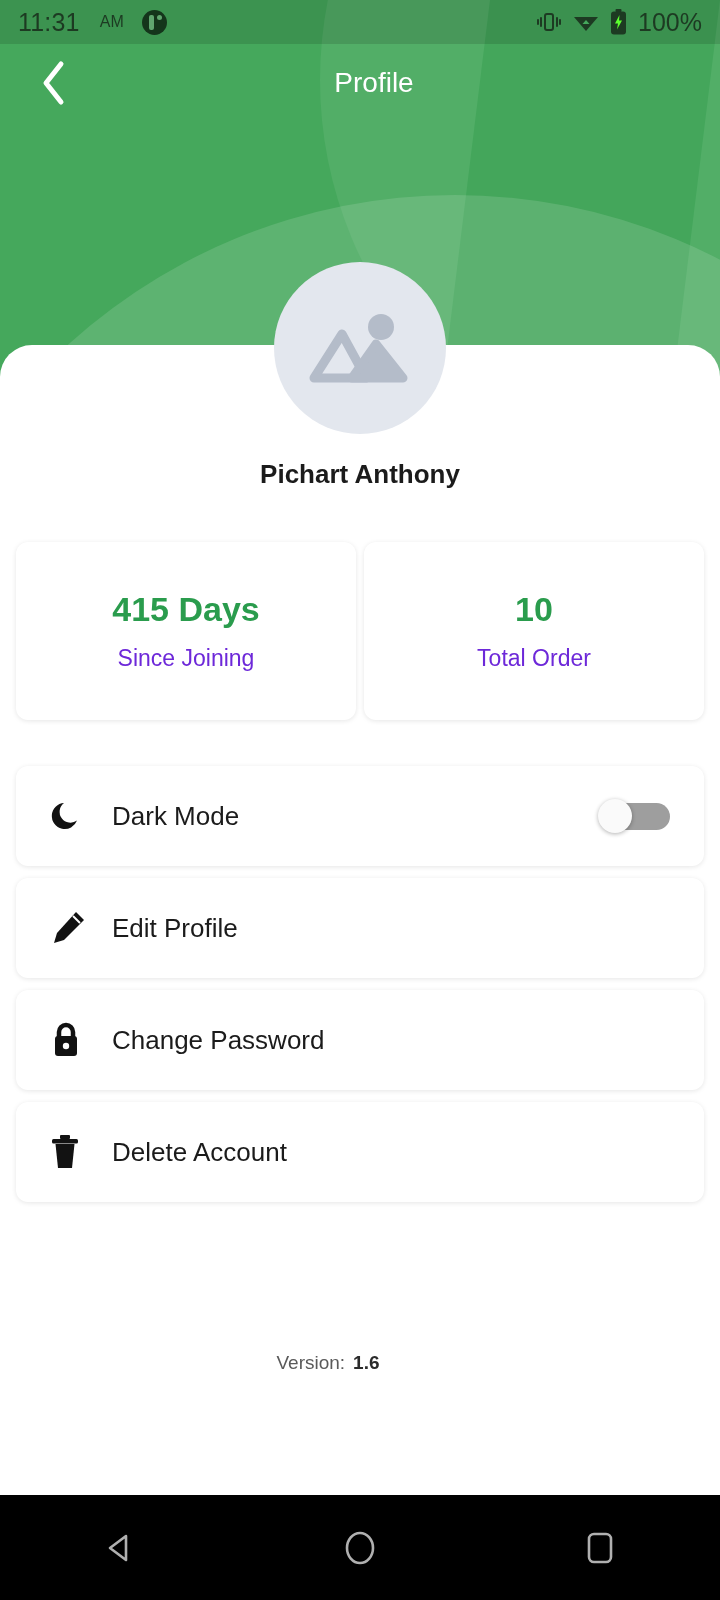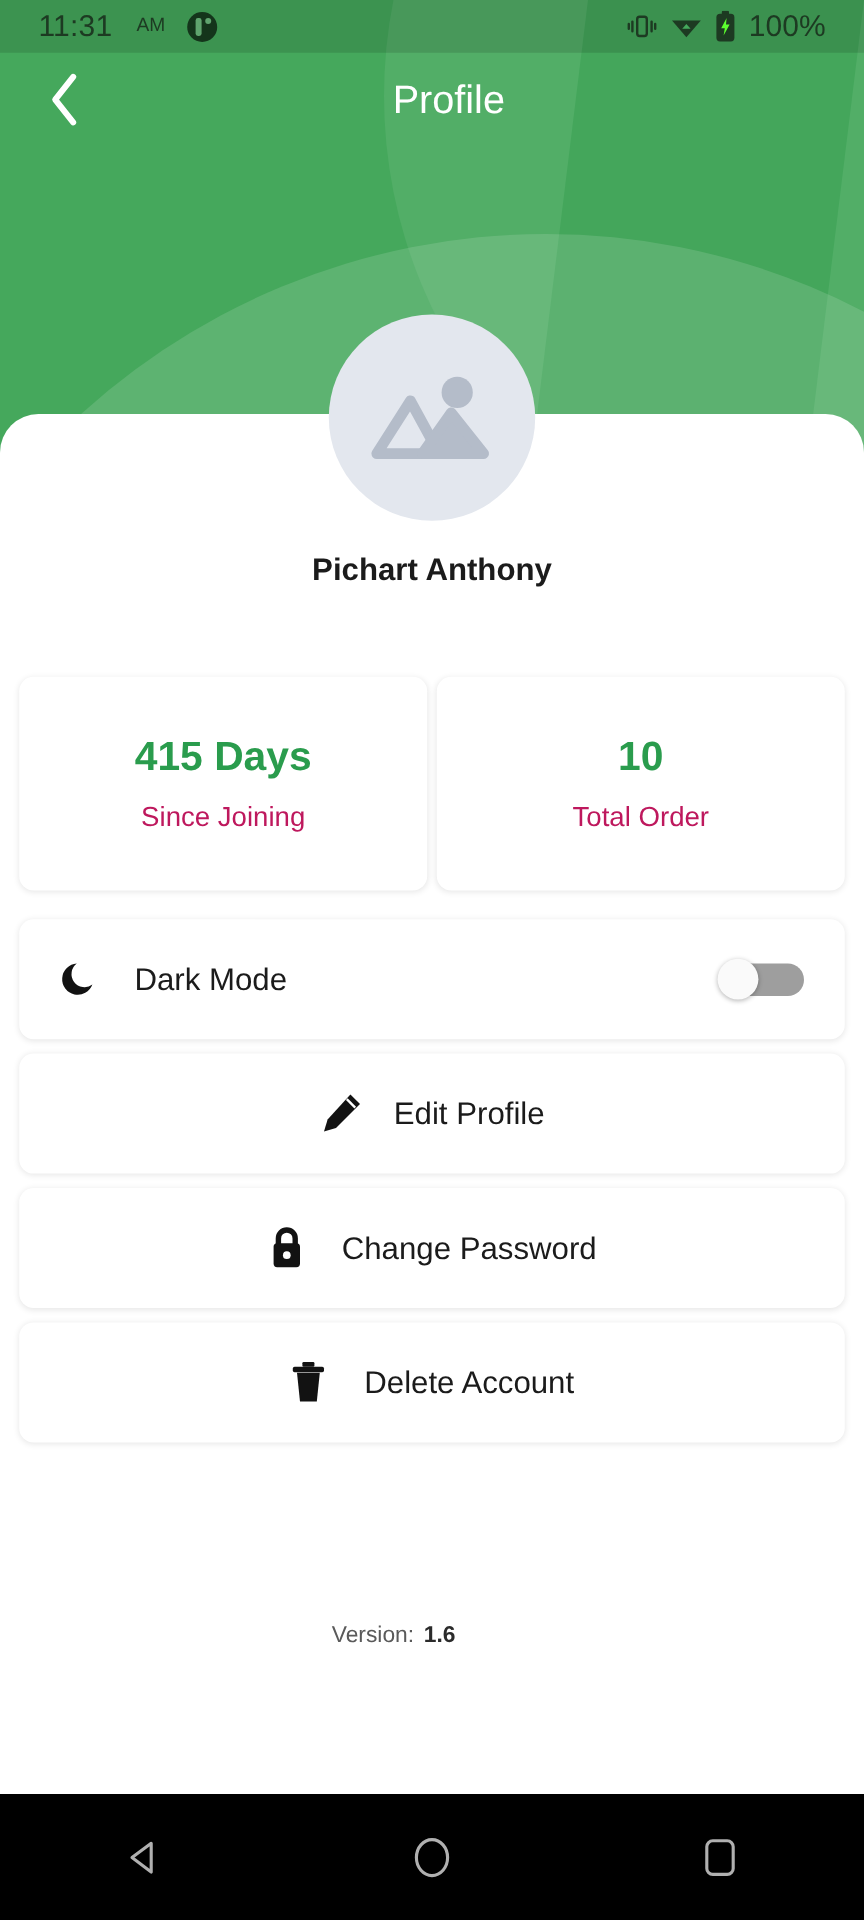--- a/index.html
+++ b/index.html
@@ -44,7 +44,7 @@
     position:absolute; top:0; left:0; width:720px; height:44px;
     background:rgba(0,0,0,0.12);
     display:flex; align-items:center;
-    padding:0 32px;
+    padding:0 18px;
     z-index:6;
   }
   .sb-left { display:flex; align-items:center; gap:6px; }

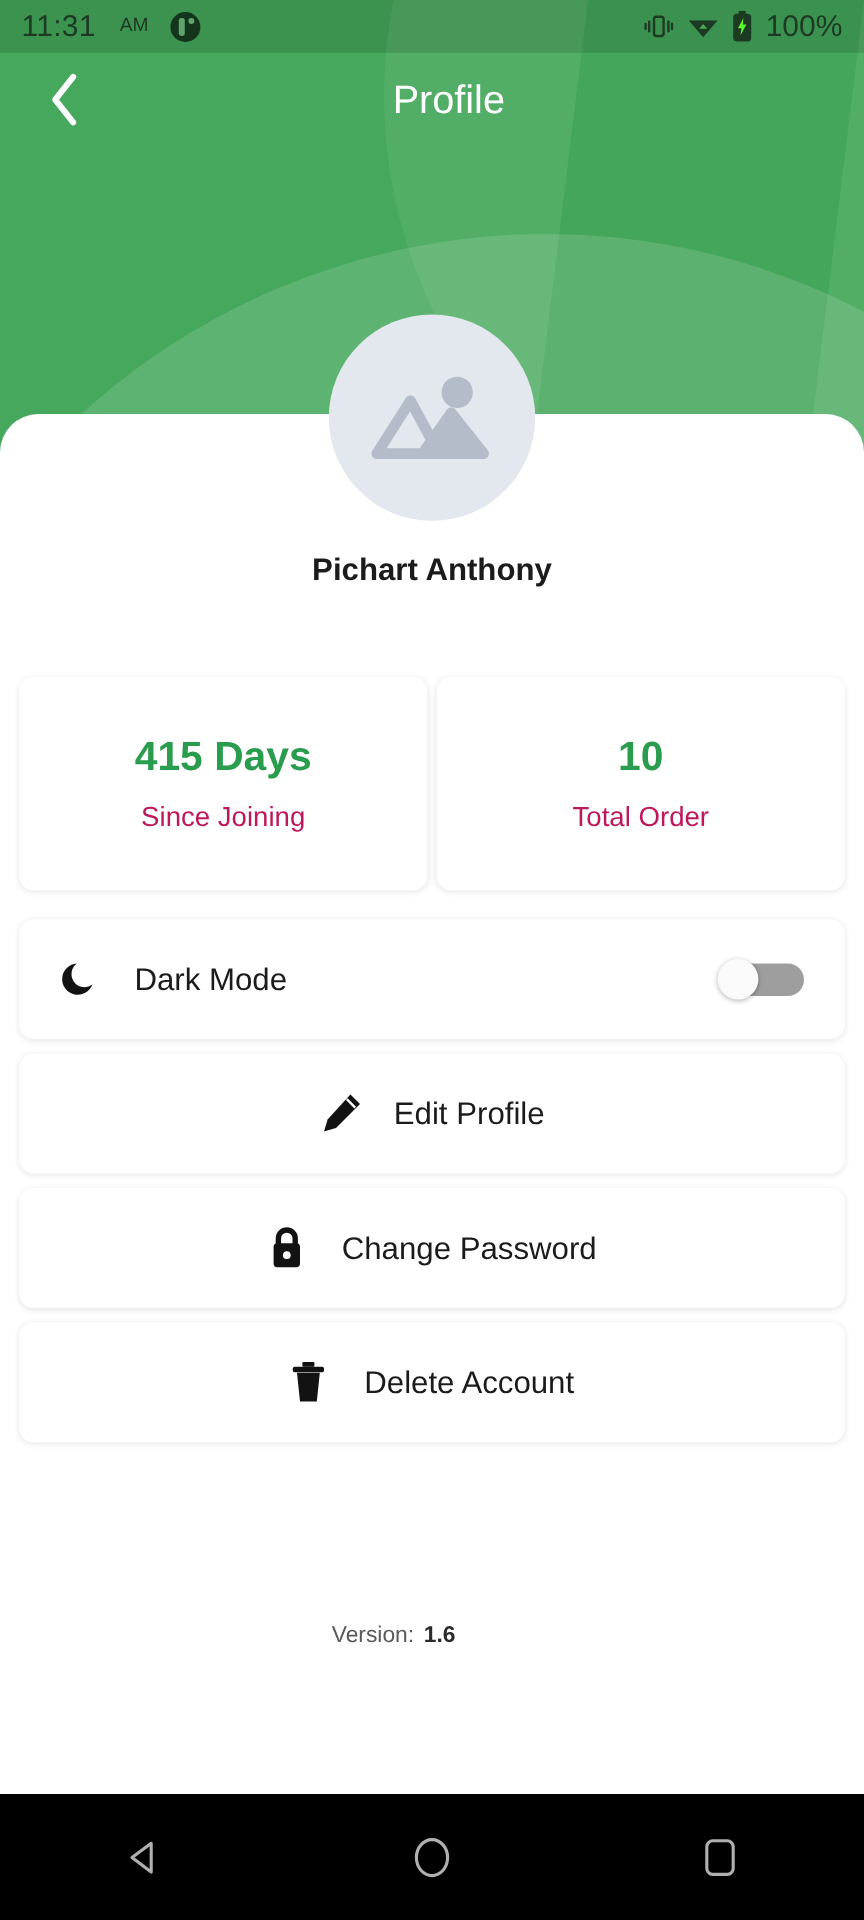--- a/index.html
+++ b/index.html
@@ -78,7 +78,7 @@
   }
   .appbar-title {
     position:absolute; left:0; right:0; text-align:center;
-    color:#ffffff; font-size:33px; font-weight:400;
+    color:#ffffff; font-size:28px; font-weight:400;
     pointer-events:none;
     padding-left:28px;
   }

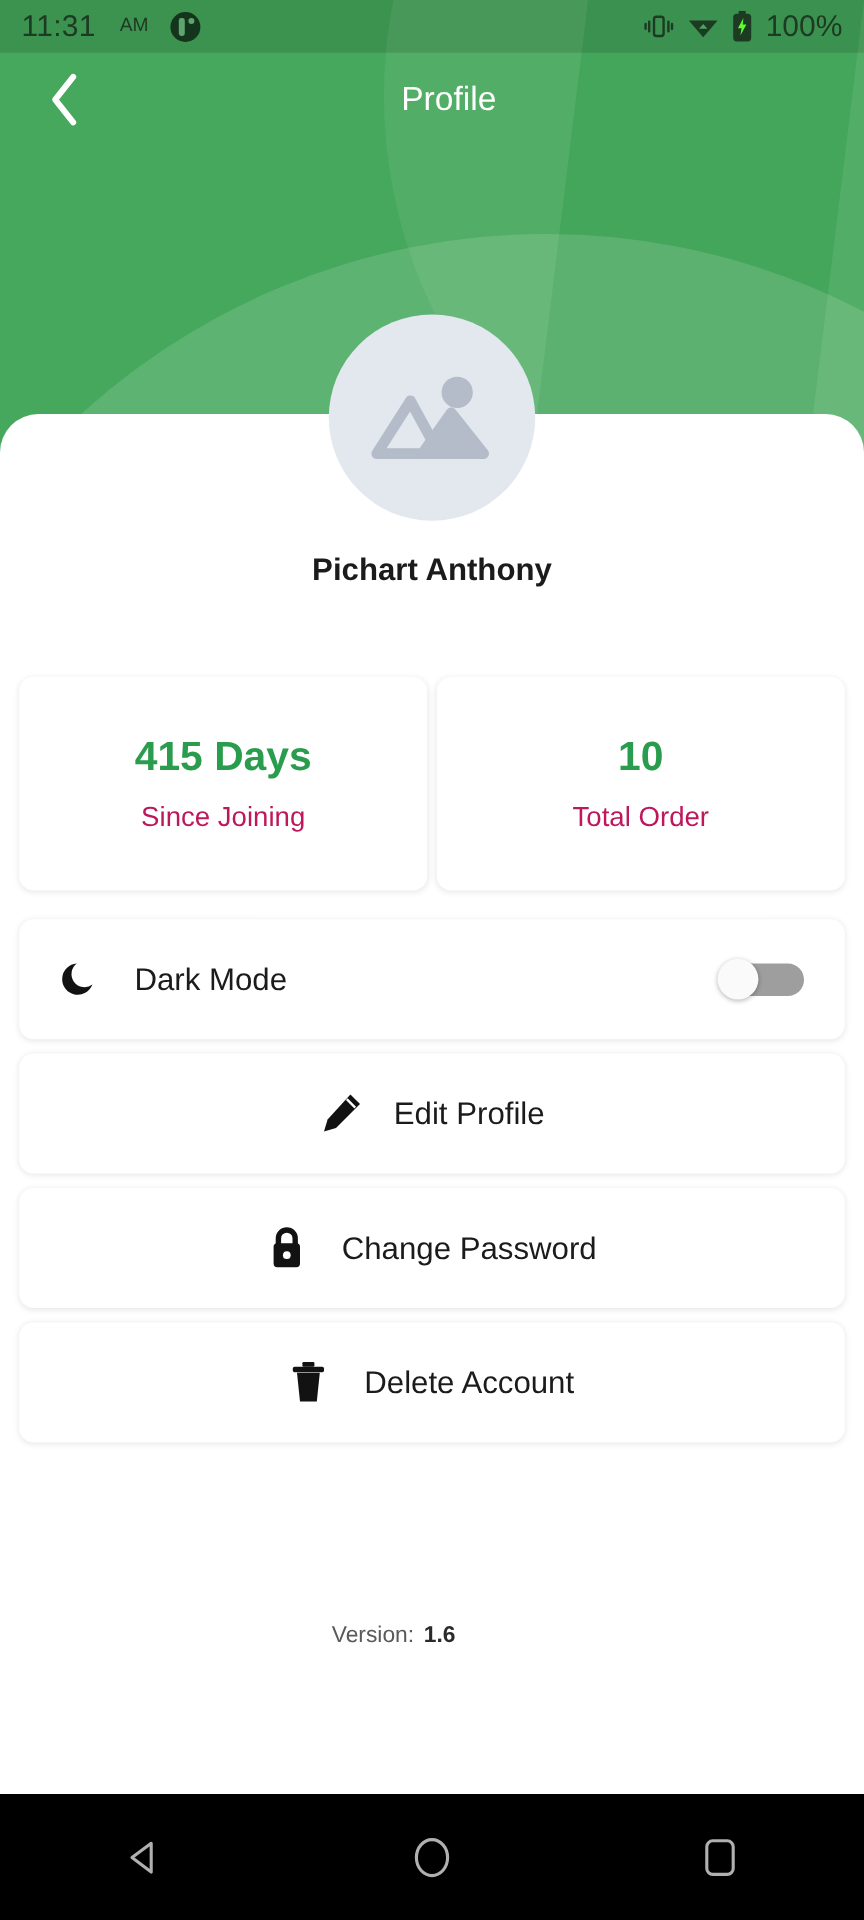--- a/index.html
+++ b/index.html
@@ -109,7 +109,7 @@
 
   
   .stats {
-    position:absolute; top:564px; left:16px; width:688px;
+    position:absolute; top:542px; left:16px; width:688px;
     display:flex; gap:8px; z-index:5;
   }
   .stat-card {

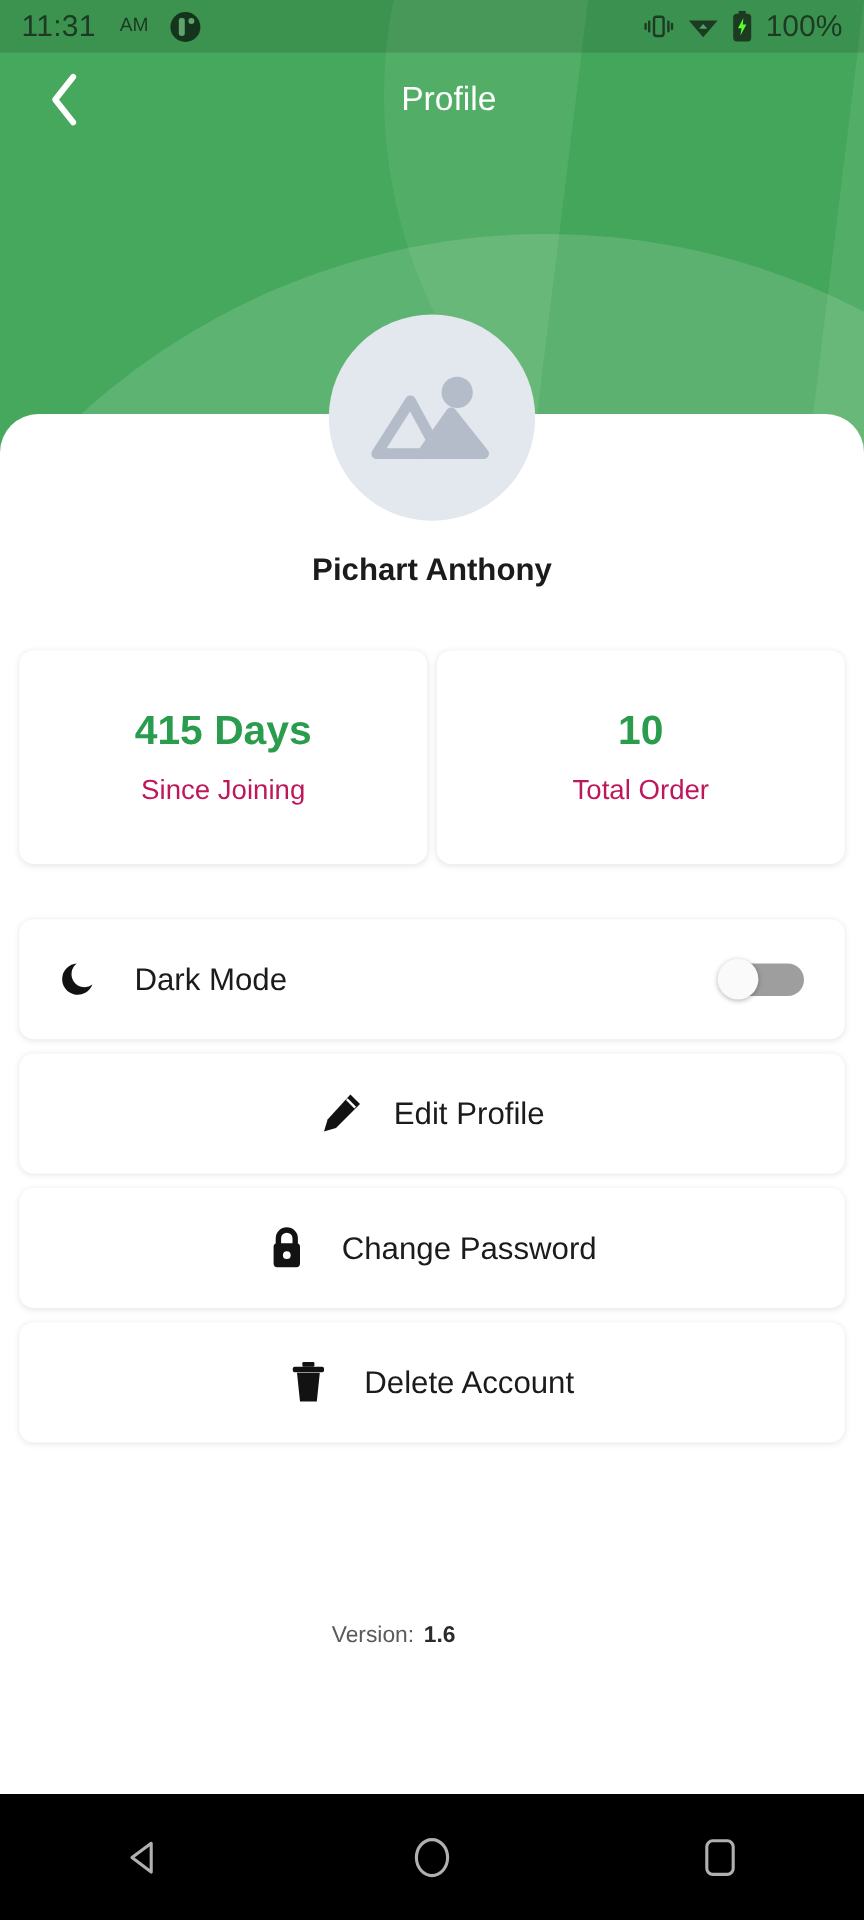--- a/index.html
+++ b/index.html
@@ -120,7 +120,7 @@
     align-items:center; justify-content:center; gap:16px;
   }
   .stat-value { font-size:34px; font-weight:bold; color:#2a9c4d; }
-  .stat-label { font-size:23px; color:#be185d;text-align:center; }
+  .stat-label { font-size:23px; color:#6d28d9;text-align:center; }
 
   
   .menu { position:absolute; top:766px; left:16px; width:688px; z-index:5; }

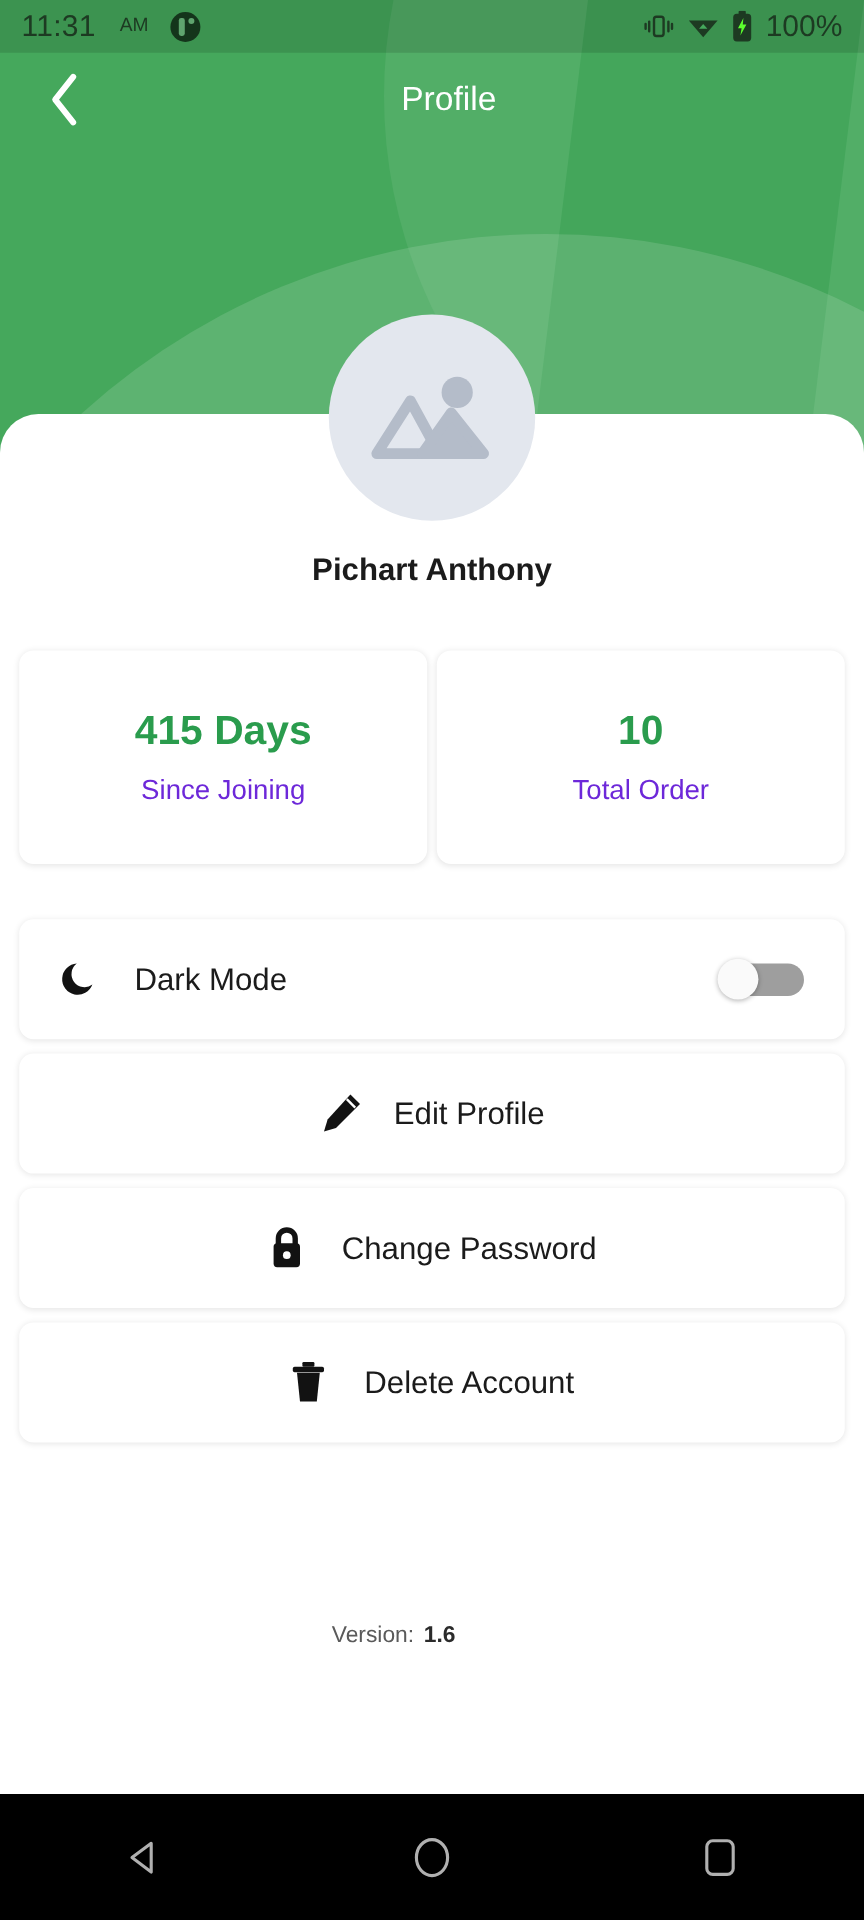--- a/index.html
+++ b/index.html
@@ -132,7 +132,6 @@
     display:flex; align-items:center;
     padding:0 34px;
     cursor:pointer;
-    justify-content:center;
   }
   .mi-icon { width:44px; display:flex; align-items:center; justify-content:flex-start; }
   .mi-label { font-size:26px; color:#1b1b1b; margin-left:18px; }

